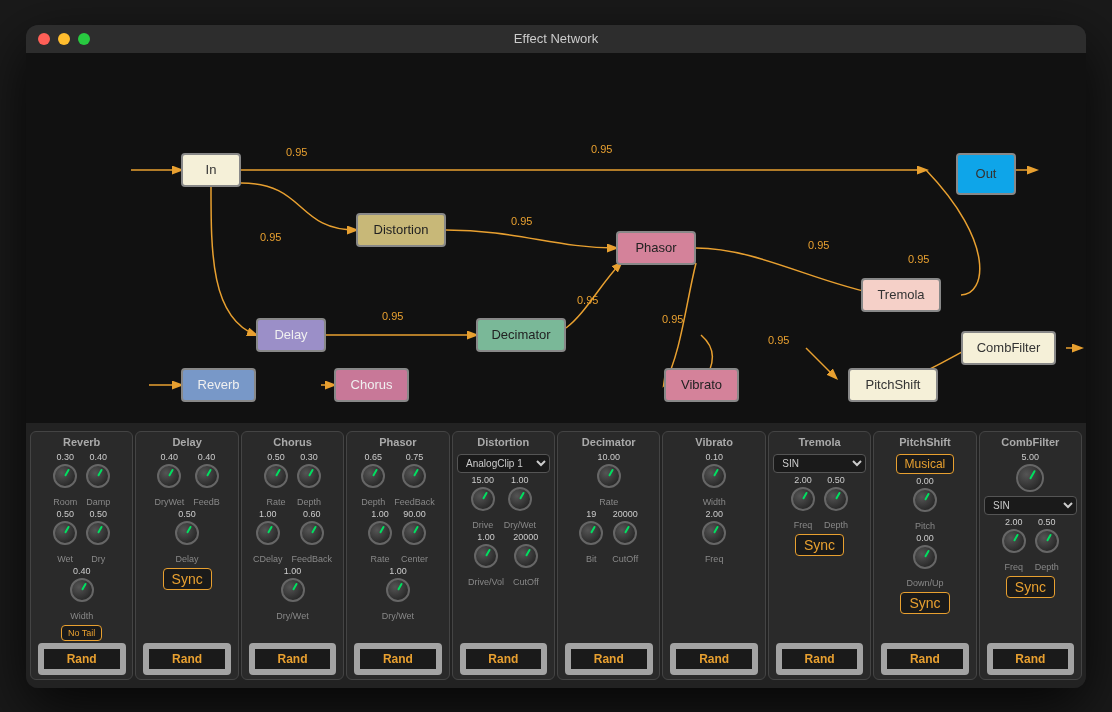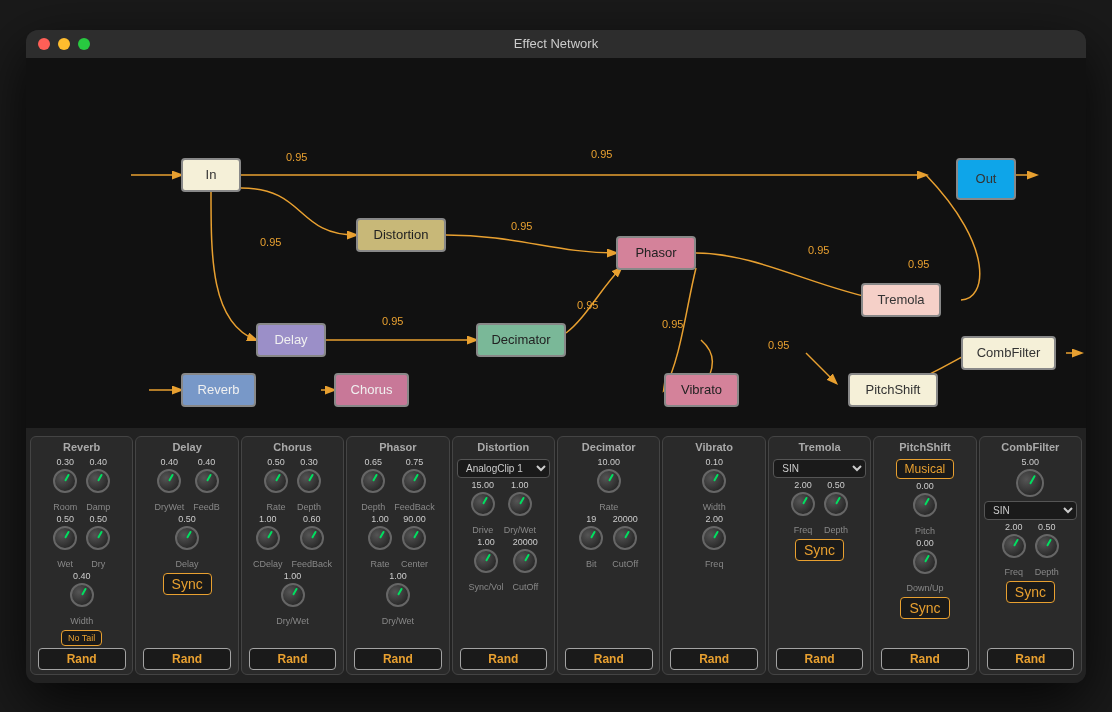--- a/index.html
+++ b/index.html
@@ -477,7 +477,7 @@
         <div class="knob-group">
           <div class="knob-value">1.00</div>
           <div class="knob knob-sm"></div>
-          <div class="knob-label">Sync/Vol</div>
+          <div class="knob-label">Drive/Vol</div>
         </div>
         <div class="knob-group">
           <div class="knob-value">20000</div>

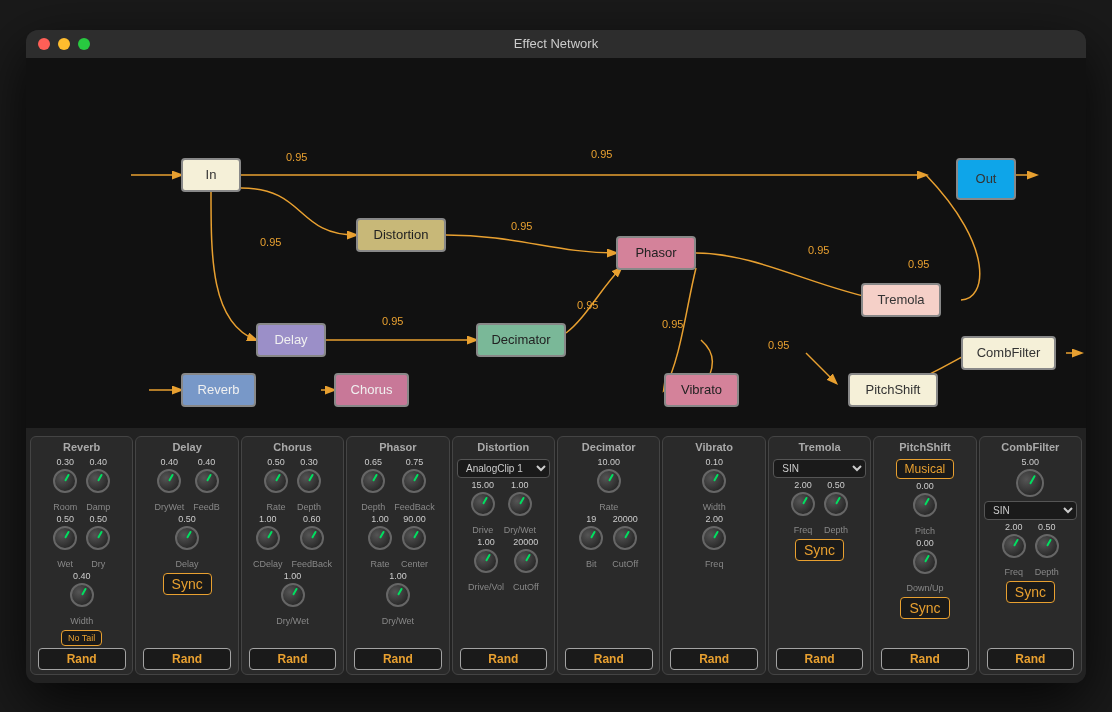--- a/index.html
+++ b/index.html
@@ -179,7 +179,7 @@
 
     .btn-rand {
       background: #1a1a1a;
-      border: 1px solid #a3a3a3;
+      border: 6px solid #a3a3a3;
       border-radius: 4px;
       color: #e8a030;
       font-size: 12px;

